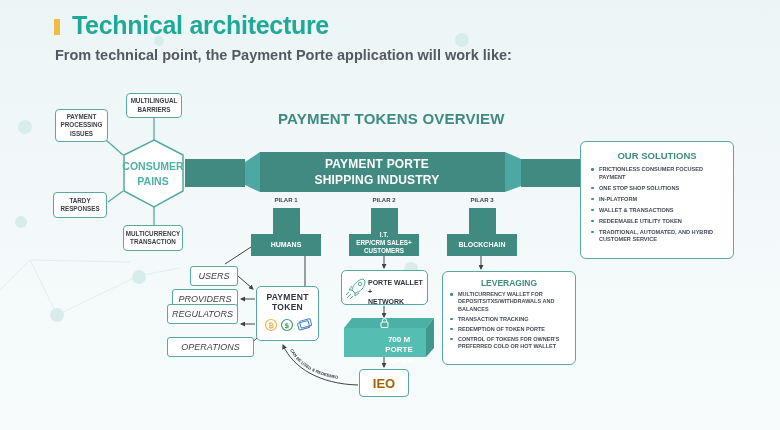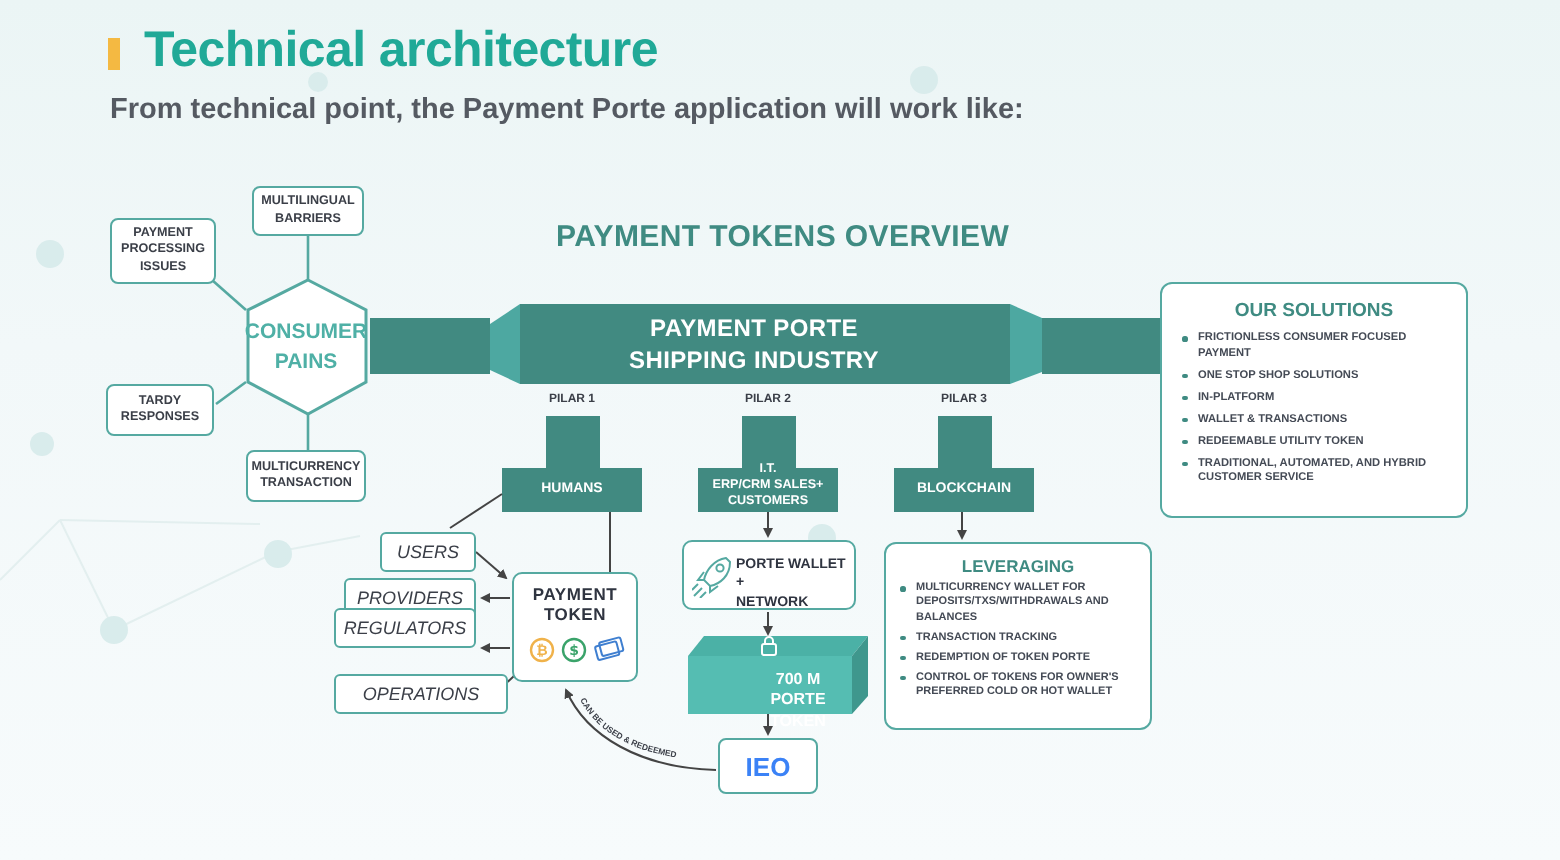--- a/index.html
+++ b/index.html
@@ -72,7 +72,7 @@
   .ieo-box {
     left: 359px; top: 369px; width: 50px; height: 28px; background: #fff;
     border: 1.5px solid #55a9a1; border-radius: 4px; display: flex; align-items: center; justify-content: center;
-    font-size: 13px; font-weight: bold; color: #3b82f6;
+    font-size: 13px; font-weight: bold; color: #a16207;
   }
 
   .leveraging {

